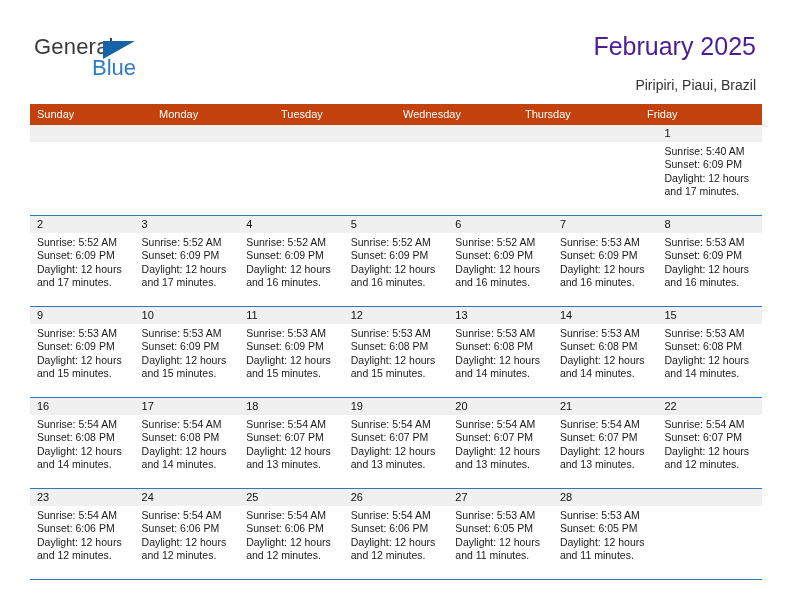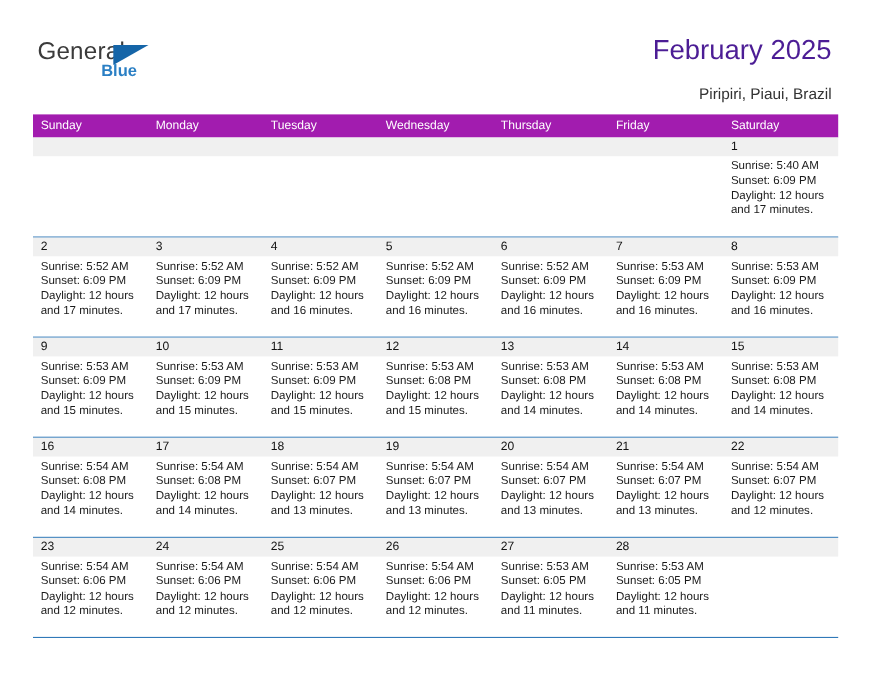--- a/index.html
+++ b/index.html
@@ -60,10 +60,10 @@
     position: absolute;
     left: 58px;
     top: 21px;
-    font-size: 15px;
+    font-size: 22px;
     color: #2a7fc4;
     line-height: 1;
-    font-weight: 700;
+    font-weight: 400;
     text-align: right;
   }
   .title-block {

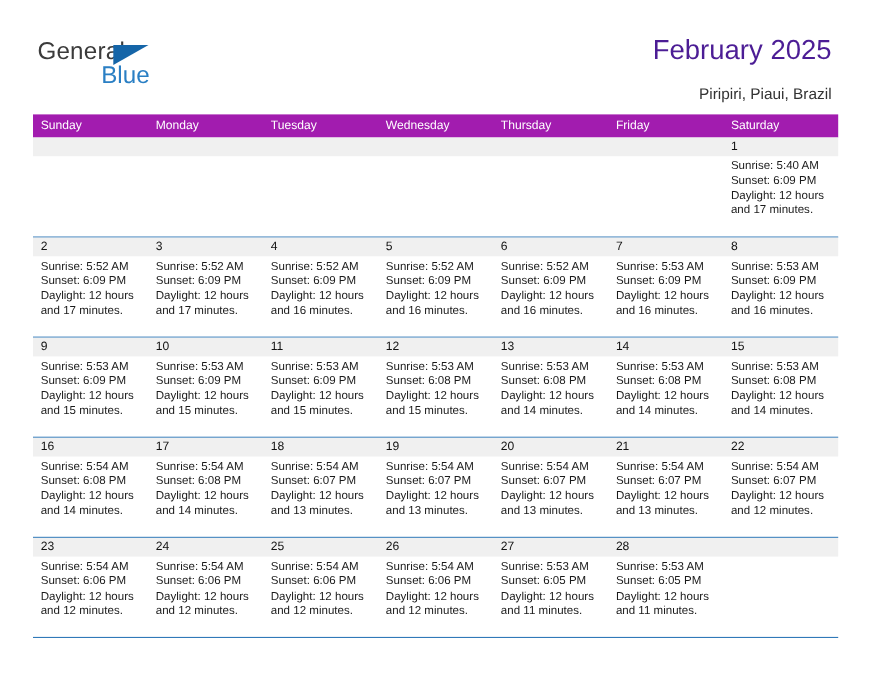--- a/index.html
+++ b/index.html
@@ -182,7 +182,7 @@
 
   <div class="calendar">
 
-    <div class="weekday-row" style="background: #a21caf;">
+    <div class="weekday-row" style="background: #c2410c;">
       <div class="weekday">Sunday</div>
       <div class="weekday">Monday</div>
       <div class="weekday">Tuesday</div>

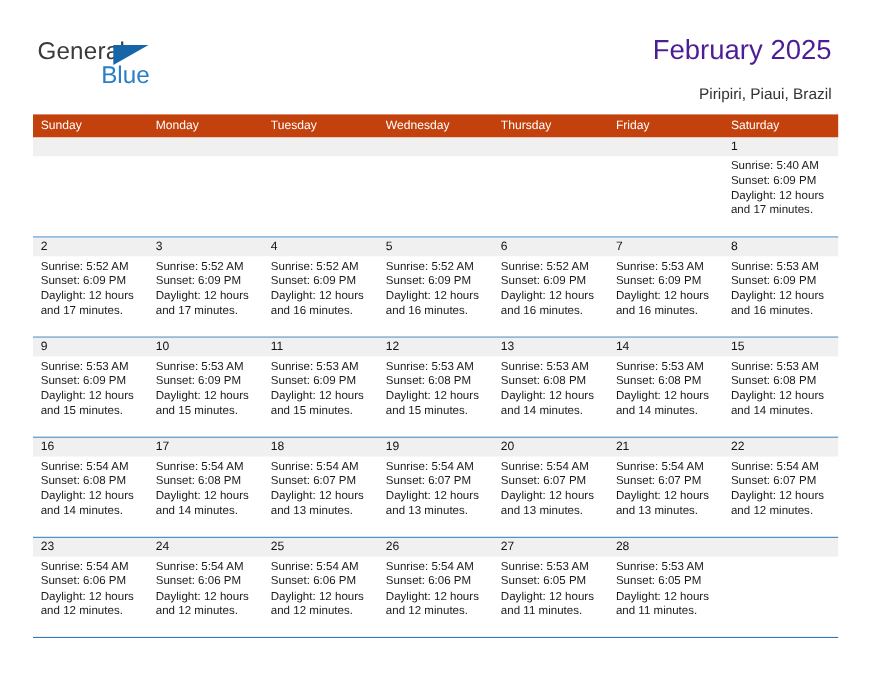--- a/index.html
+++ b/index.html
@@ -189,7 +189,6 @@
       <div class="weekday">Wednesday</div>
       <div class="weekday">Thursday</div>
       <div class="weekday">Friday</div>
-      <div class="weekday">Saturday</div>
     </div>
 
     <div id="weeks-container">

